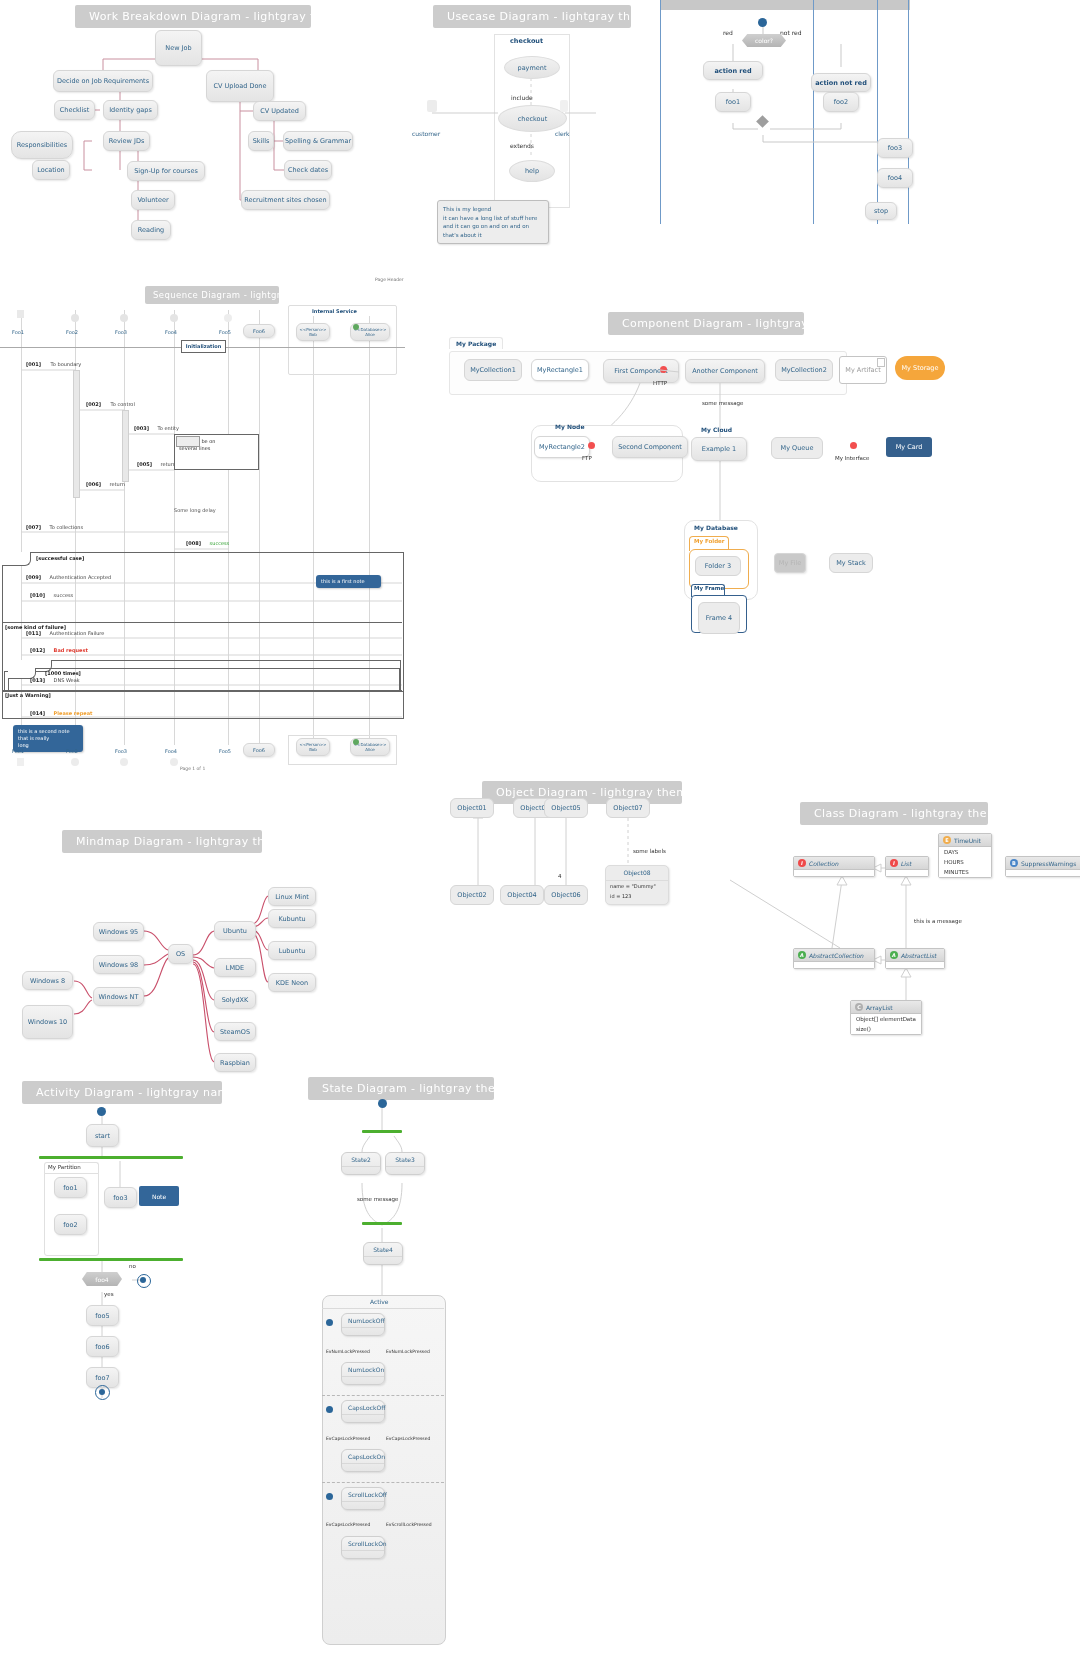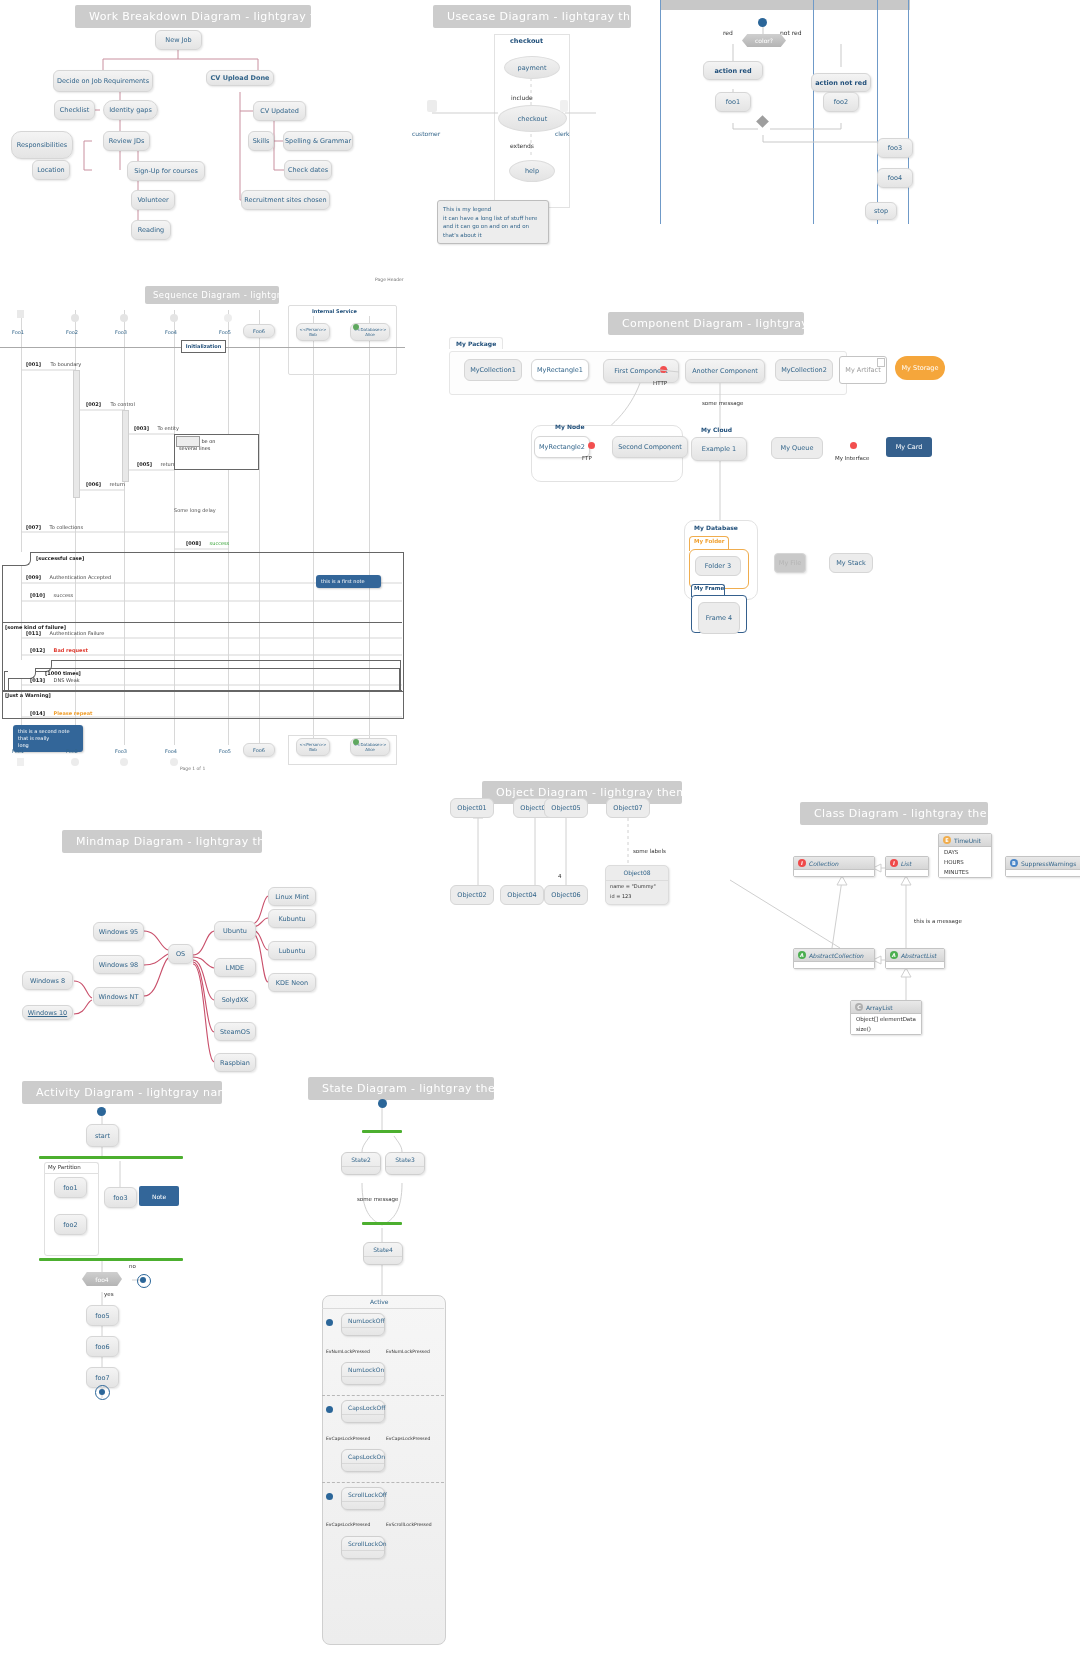--- a/index.html
+++ b/index.html
@@ -148,7 +148,7 @@
       </g>
     </svg>
 
-    <div class="node abs" style="left:155px;top:30px;width:47px;height:20px;">New Job</div>
+    <div class="node abs" style="left:155px;top:30px;width:47px;height:36px;">New Job</div>
     <div class="node abs" style="left:53px;top:70px;width:100px;height:22px;">Decide on Job Requirements</div>
     <div class="node abs" style="left:206px;top:70px;width:68px;height:16px;font-weight:bold;">CV Upload Done</div>
     <div class="node abs" style="left:54px;top:100px;width:41px;height:20px;">Checklist</div>

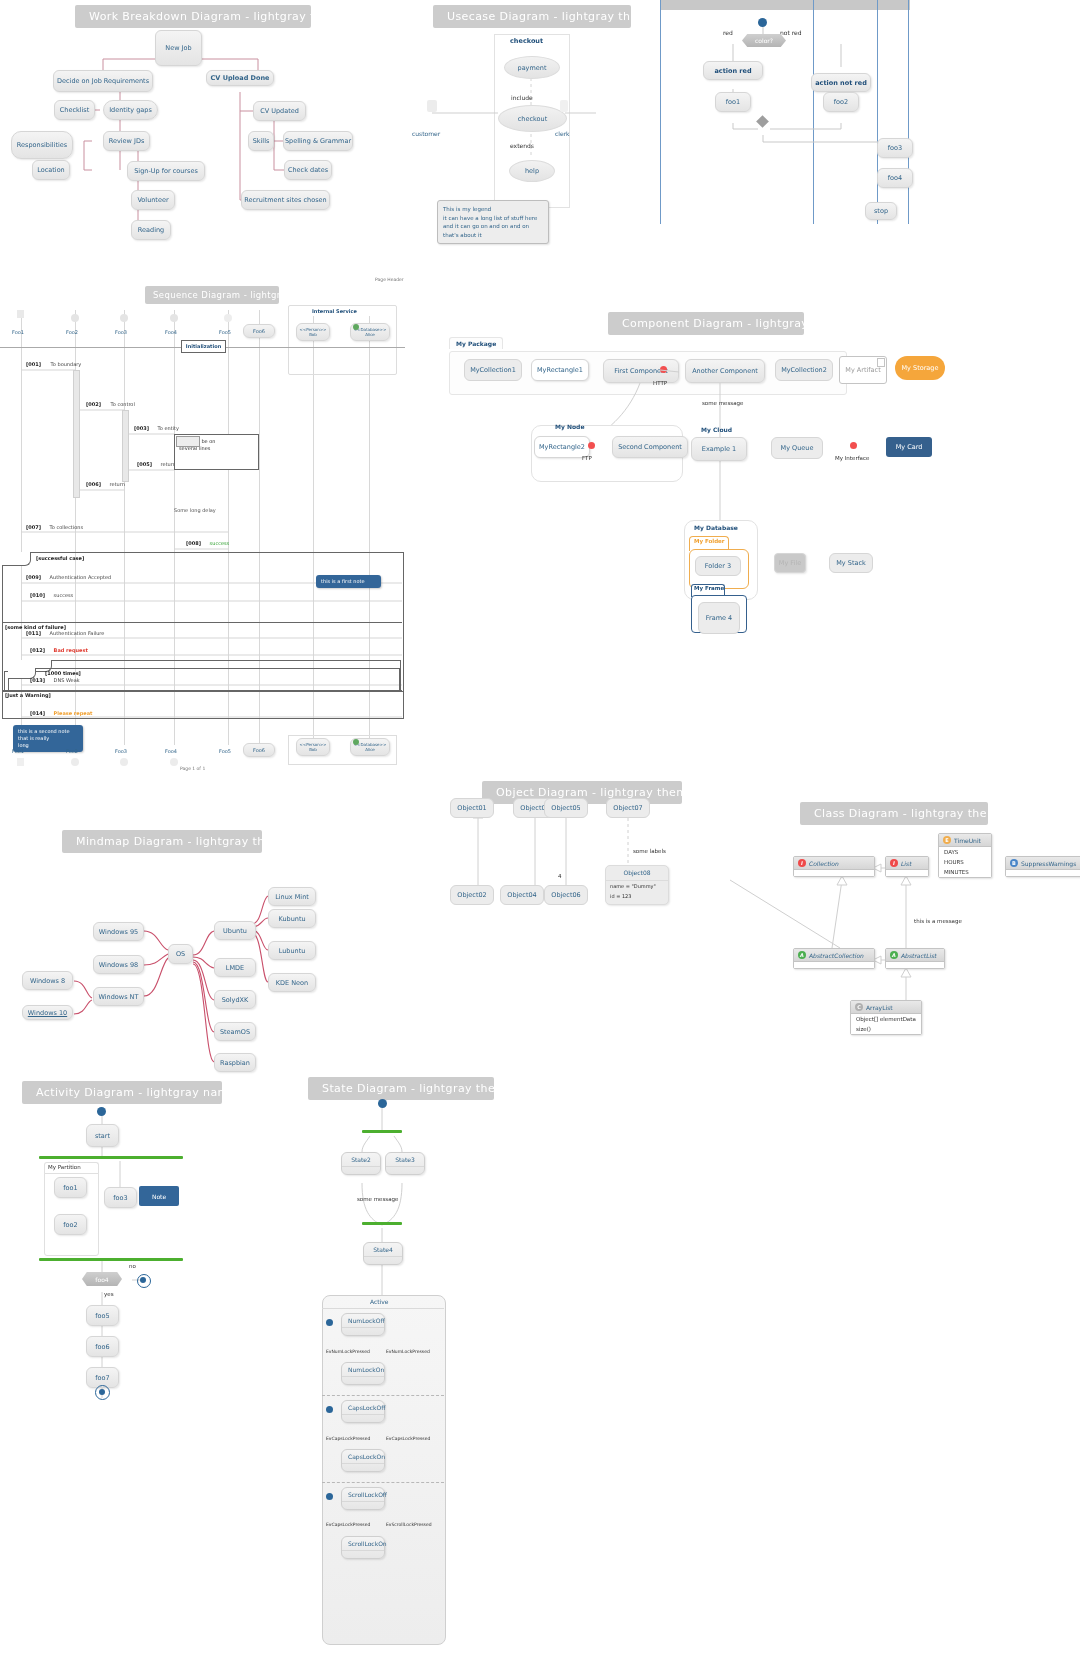--- a/index.html
+++ b/index.html
@@ -150,7 +150,7 @@
 
     <div class="node abs" style="left:155px;top:30px;width:47px;height:36px;">New Job</div>
     <div class="node abs" style="left:53px;top:70px;width:100px;height:22px;">Decide on Job Requirements</div>
-    <div class="node abs" style="left:206px;top:70px;width:68px;height:16px;font-weight:bold;">CV Upload Done</div>
+    <div class="node abs" style="left:206px;top:70px;width:68px;height:32px;">CV Upload Done</div>
     <div class="node abs" style="left:54px;top:100px;width:41px;height:20px;">Checklist</div>
     <div class="node abs" style="left:103px;top:100px;width:55px;height:20px;border-radius:10px;">Identity gaps</div>
     <div class="node abs" style="left:11px;top:131px;width:62px;height:28px;border-radius:10px;">Responsibilities</div>

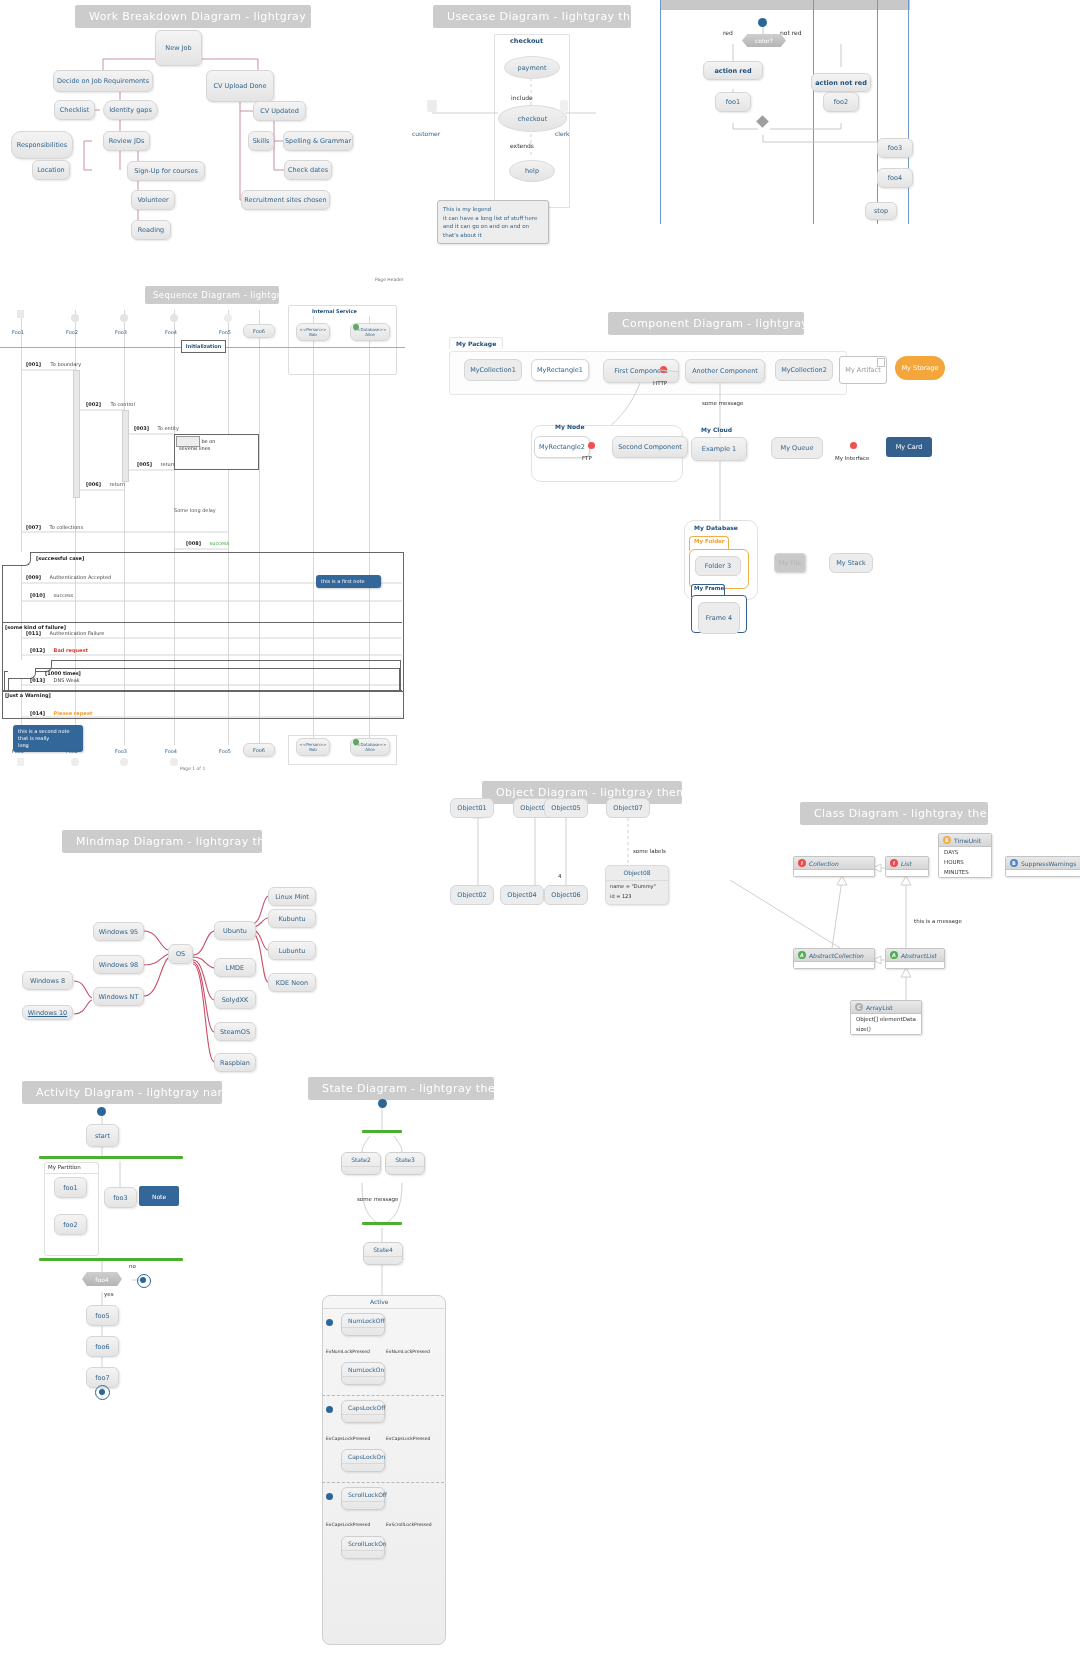--- a/index.html
+++ b/index.html
@@ -152,7 +152,7 @@
     <div class="node abs" style="left:53px;top:70px;width:100px;height:22px;">Decide on Job Requirements</div>
     <div class="node abs" style="left:206px;top:70px;width:68px;height:32px;">CV Upload Done</div>
     <div class="node abs" style="left:54px;top:100px;width:41px;height:20px;">Checklist</div>
-    <div class="node abs" style="left:103px;top:100px;width:55px;height:20px;border-radius:10px;">Identity gaps</div>
+    <div class="node abs" style="left:103px;top:100px;width:55px;height:20px;">Identity gaps</div>
     <div class="node abs" style="left:11px;top:131px;width:62px;height:28px;border-radius:10px;">Responsibilities</div>
     <div class="node abs" style="left:103px;top:131px;width:47px;height:20px;">Review JDs</div>
     <div class="node abs" style="left:32px;top:160px;width:38px;height:20px;">Location</div>

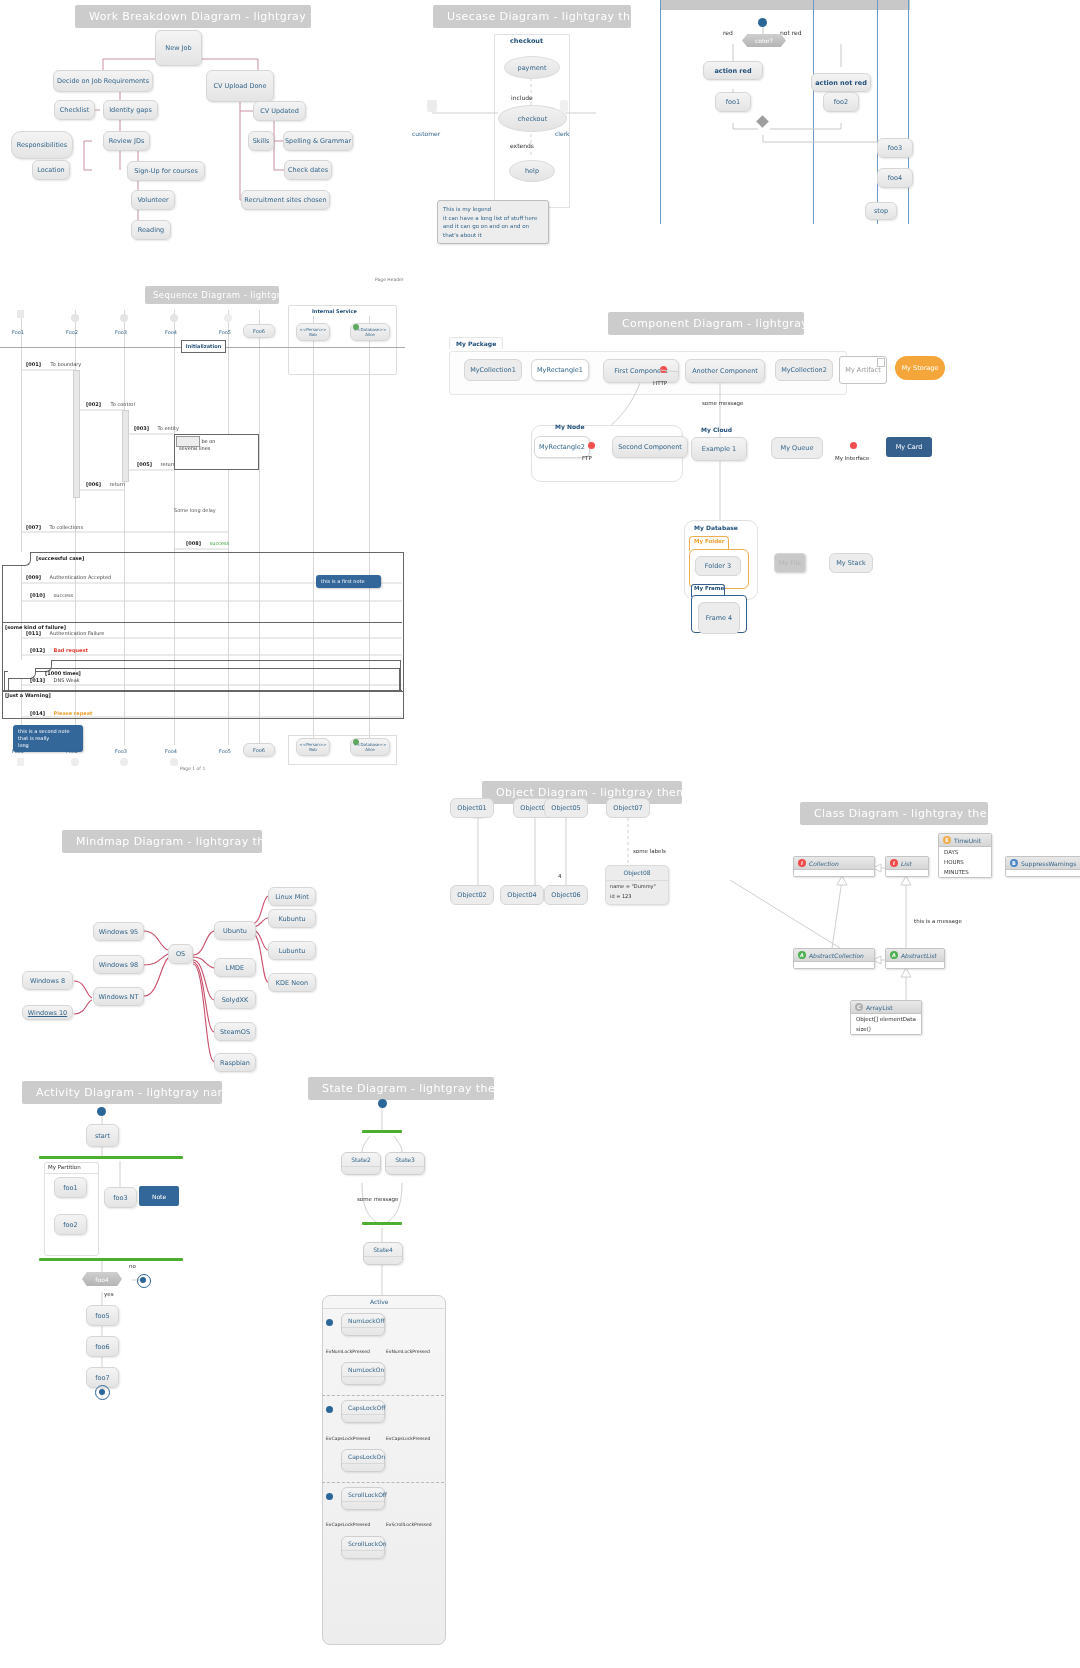--- a/index.html
+++ b/index.html
@@ -505,7 +505,7 @@
     <div class="node abs" style="left:93px;top:185px;width:51px;height:19px;">Windows 98</div>
     <div class="node abs" style="left:93px;top:217px;width:51px;height:19px;">Windows NT</div>
     <div class="node abs" style="left:22px;top:201px;width:51px;height:19px;">Windows 8</div>
-    <div class="node abs" style="left:22px;top:235px;width:51px;height:15px;text-decoration:underline;">Windows 10</div>
+    <div class="node abs" style="left:22px;top:235px;width:51px;height:34px;">Windows 10</div>
 
     <div class="node abs" style="left:214px;top:151px;width:42px;height:19px;">Ubuntu</div>
     <div class="node abs" style="left:214px;top:188px;width:42px;height:19px;">LMDE</div>

